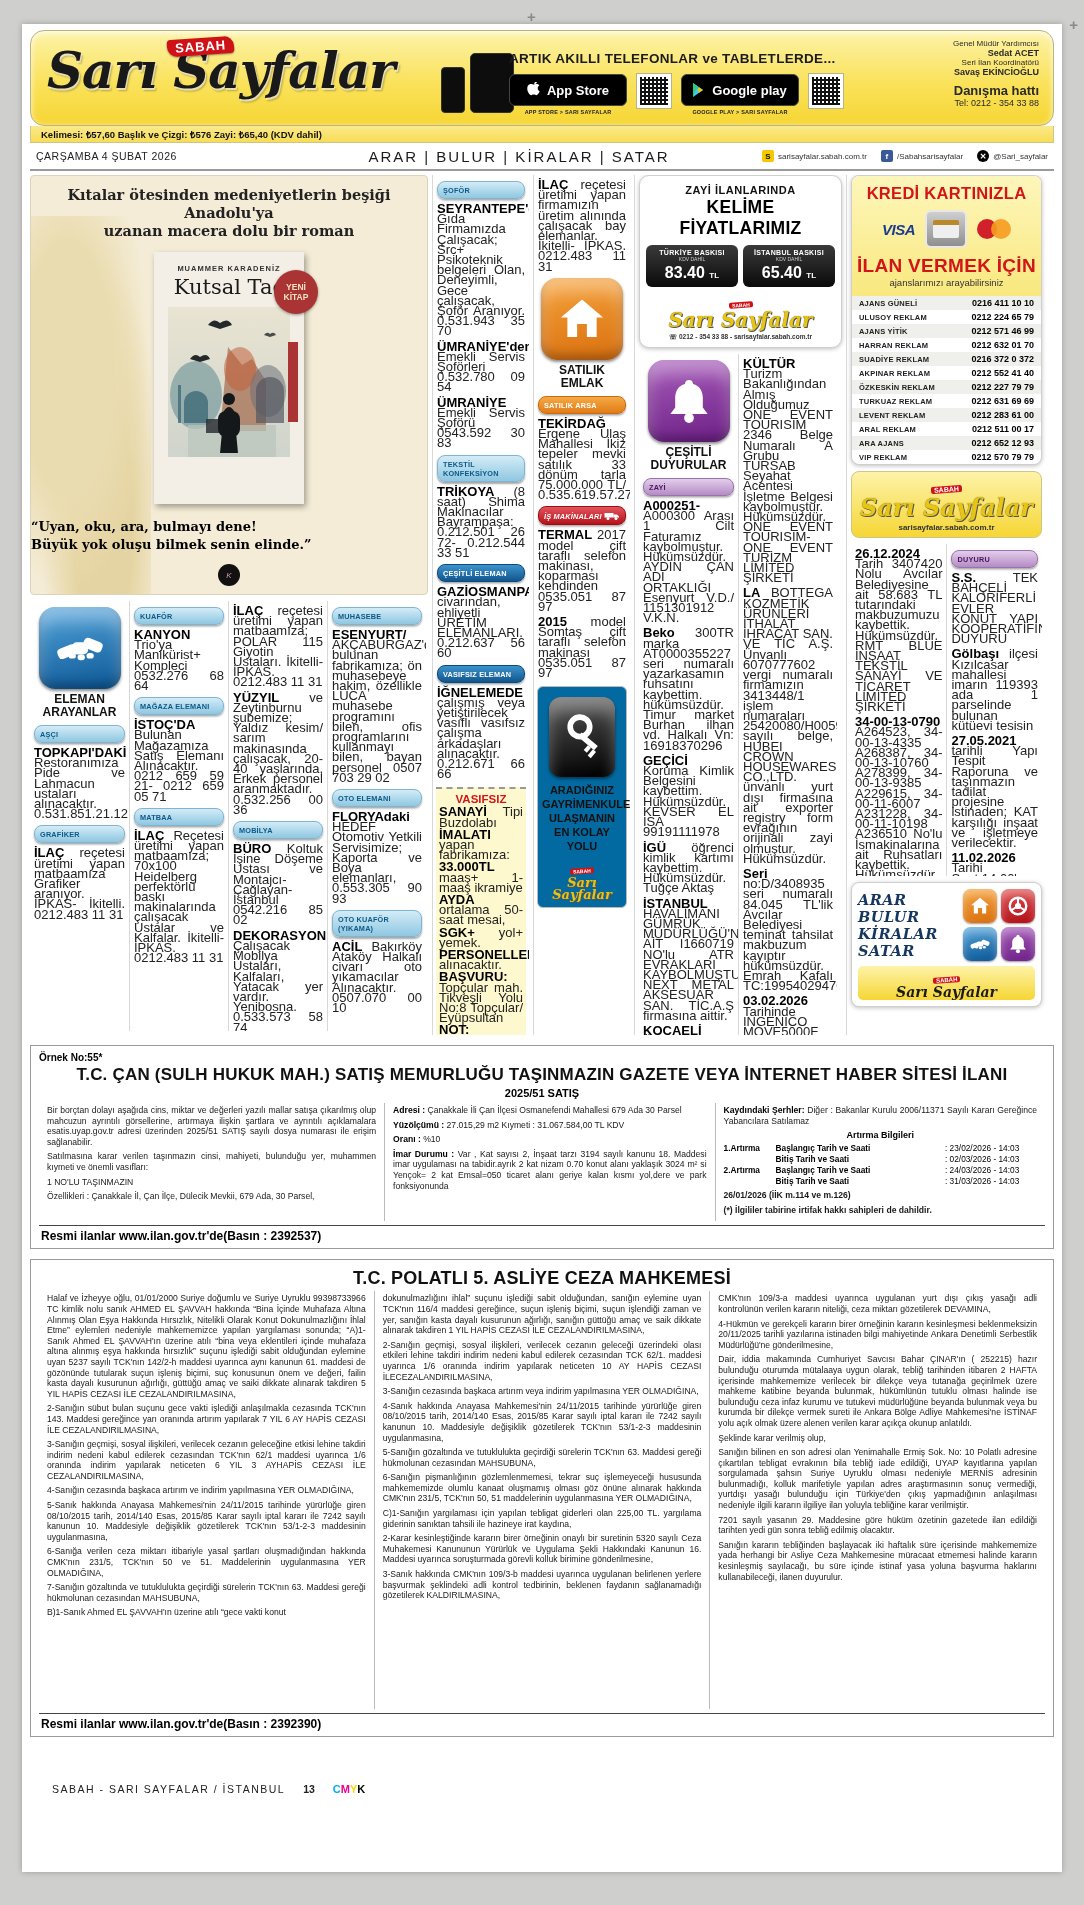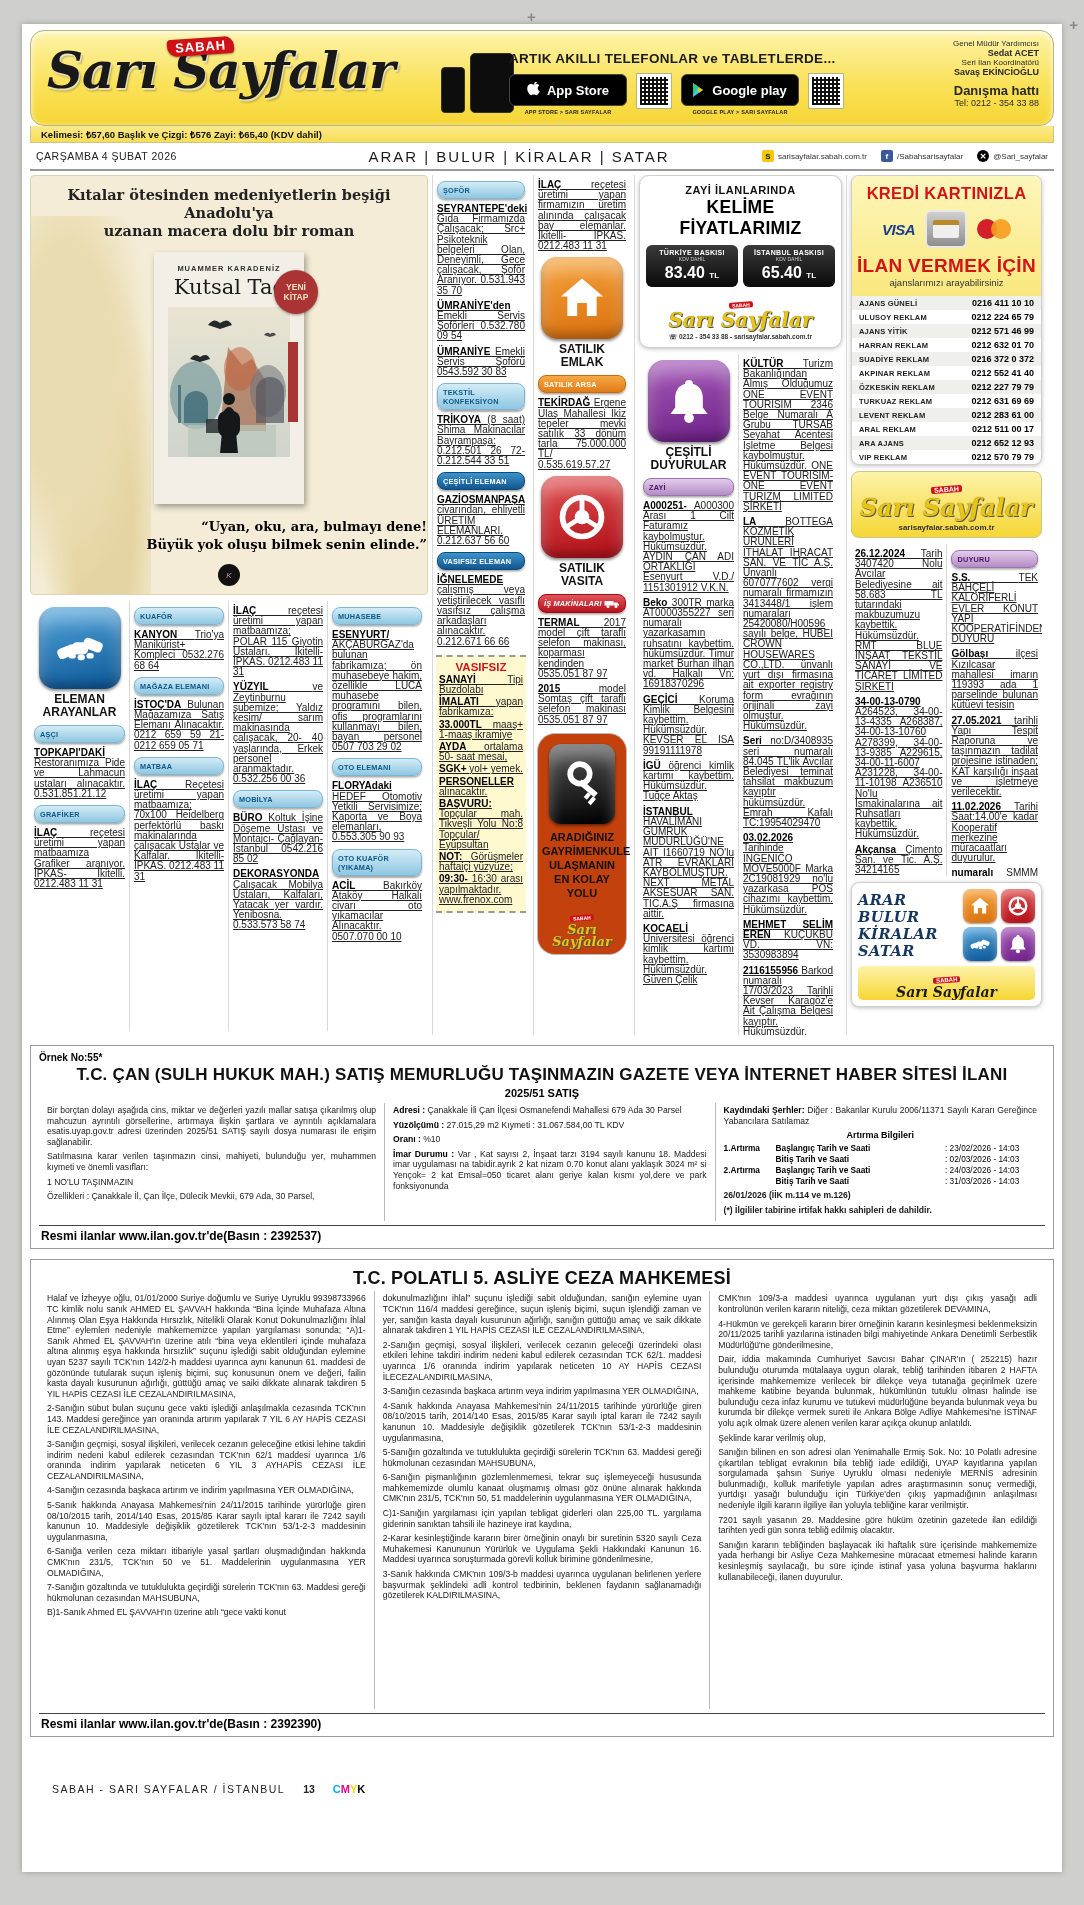--- a/index.html
+++ b/index.html
@@ -71,7 +71,7 @@
   .pill-hr { background:linear-gradient(#e2555c,#b5121b); color:#fff; border:1px solid #9c0e16; display:flex; justify-content:space-between; align-items:center; font-style:italic; }
   .pill-hr svg { width:16px; height:10px; }
   .pill-hp { background:linear-gradient(#e3cdeb,#b48cc4); color:#4a1560; border:1px solid #9a72ad; }
-  .ad { font-size:10px; line-height:10.2px; text-align:justify; margin:5px 1px; color:#222;text-decoration:underline; }
+  .ad { font-size:13px; line-height:10.2px; text-align:justify; margin:5px 1px; color:#222; }
   .ad b { color:#000; }
 
   .icon-wrap { margin:6px 0 2px; }

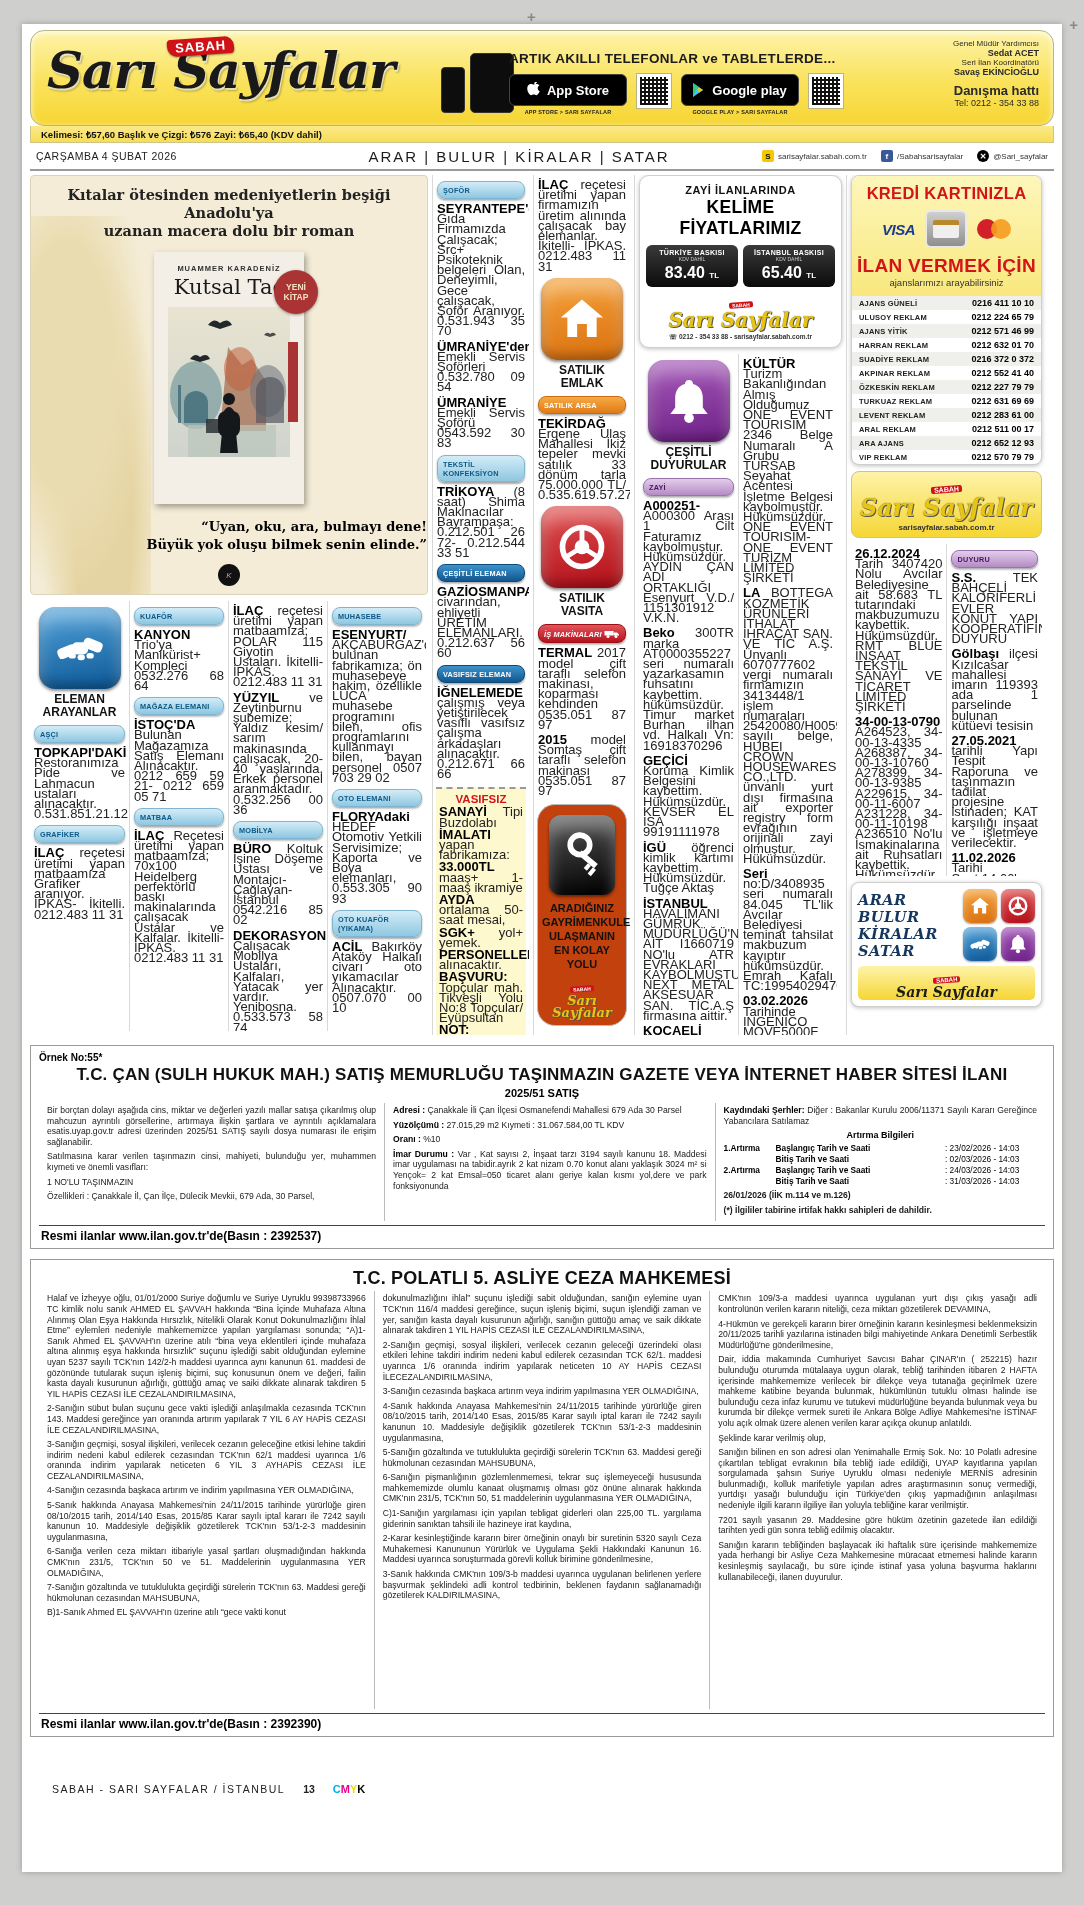--- a/index.html
+++ b/index.html
@@ -57,7 +57,7 @@
   .cover .art { display:block; margin:8px auto 0; }
   .yeni { position:absolute; right:-14px; top:18px; width:44px; height:44px; border-radius:50%; background:#a33; color:#f4e3c0; font-size:8.5px; font-weight:bold; display:flex; align-items:center; justify-content:center; text-align:center; line-height:10px; box-shadow:0 1px 3px rgba(0,0,0,.4); }
   .spine { position:absolute; right:6px; top:90px; width:10px; height:80px; background:#a33; }
-  .quote { font-family:"DejaVu Serif", serif; font-weight:bold; font-size:13px; text-align:right; margin-top:14px; line-height:18px; position:relative; }
+  .quote { font-family:"DejaVu Serif", serif; font-weight:bold; font-size:13px; text-align:left; margin-top:14px; line-height:18px; position:relative; }
   .pub-dot { width:22px; height:22px; background:#111; border-radius:50%; margin:10px auto 0; color:#c9a; font-size:8px; display:flex; align-items:center; justify-content:center; font-style:italic; }
   .subcols { display:flex; gap:0; margin-top:6px; height:430px; overflow:hidden; }
   .ccol { width:99px; padding:0 3px; overflow:hidden; }

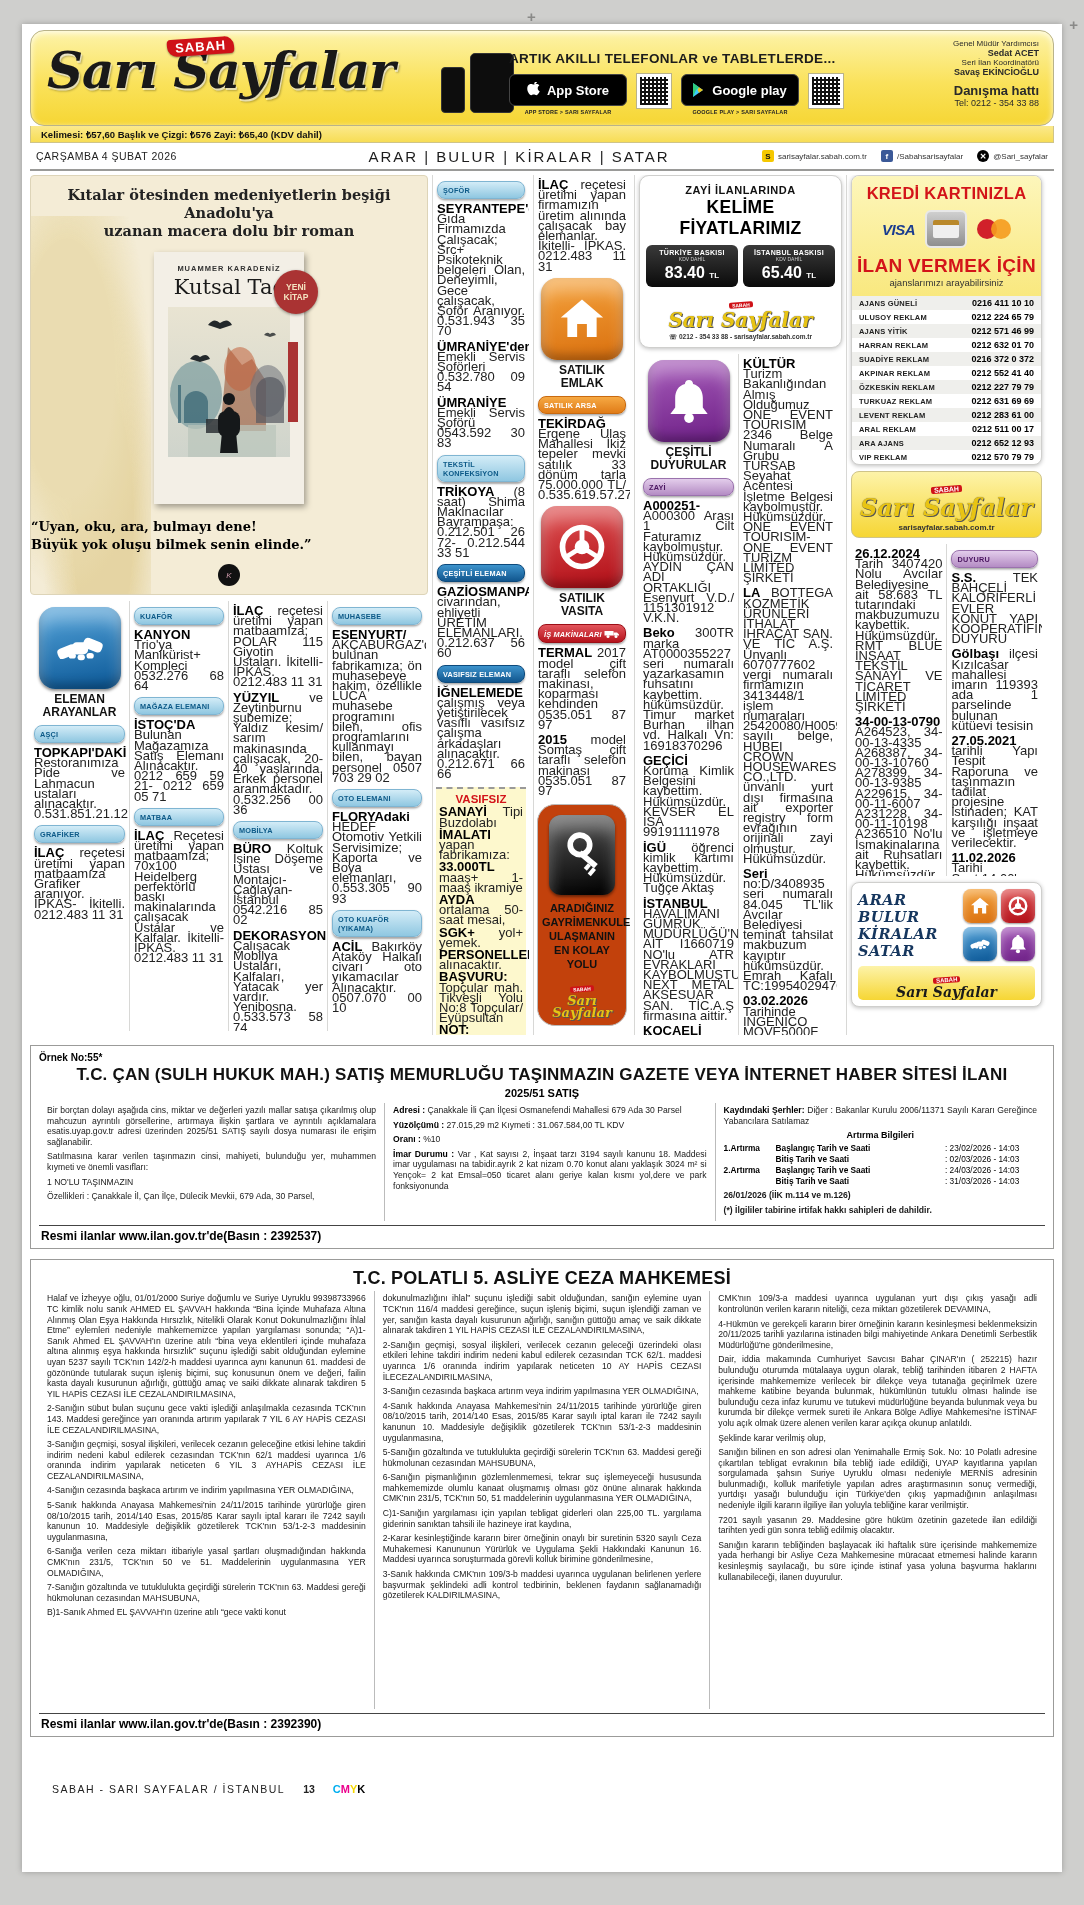--- a/index.html
+++ b/index.html
@@ -371,22 +371,6 @@
           </div>
           <div class="pill pill-ho">SATILIK ARSA</div>
           <p class="ad"><b>TEKİRDAĞ </b>Ergene Ulaş Mahallesi İkiz tepeler mevki satılık 33 dönüm tarla 75.000.000 TL/ 0.535.619.57.27</p>
-          <div class="icon-wrap">
-            <div class="icon-tile tile-red">
-              <svg viewBox="0 0 64 64">
-                <g fill="none" stroke="#fff" stroke-width="7">
-                  <circle cx="32" cy="32" r="24"></circle>
-                </g>
-                <circle cx="32" cy="32" r="9" fill="#fff"></circle>
-                <g stroke="#fff" stroke-width="6">
-                  <line x1="32" y1="32" x2="32" y2="10"></line>
-                  <line x1="32" y1="32" x2="13" y2="44"></line>
-                  <line x1="32" y1="32" x2="51" y2="44"></line>
-                </g>
-              </svg>
-            </div>
-            <div class="icon-label">SATILIK VASITA</div>
-          </div>
           <div class="pill pill-hr">
             <span>İŞ MAKİNALARI</span>
             <svg viewBox="0 0 32 20">

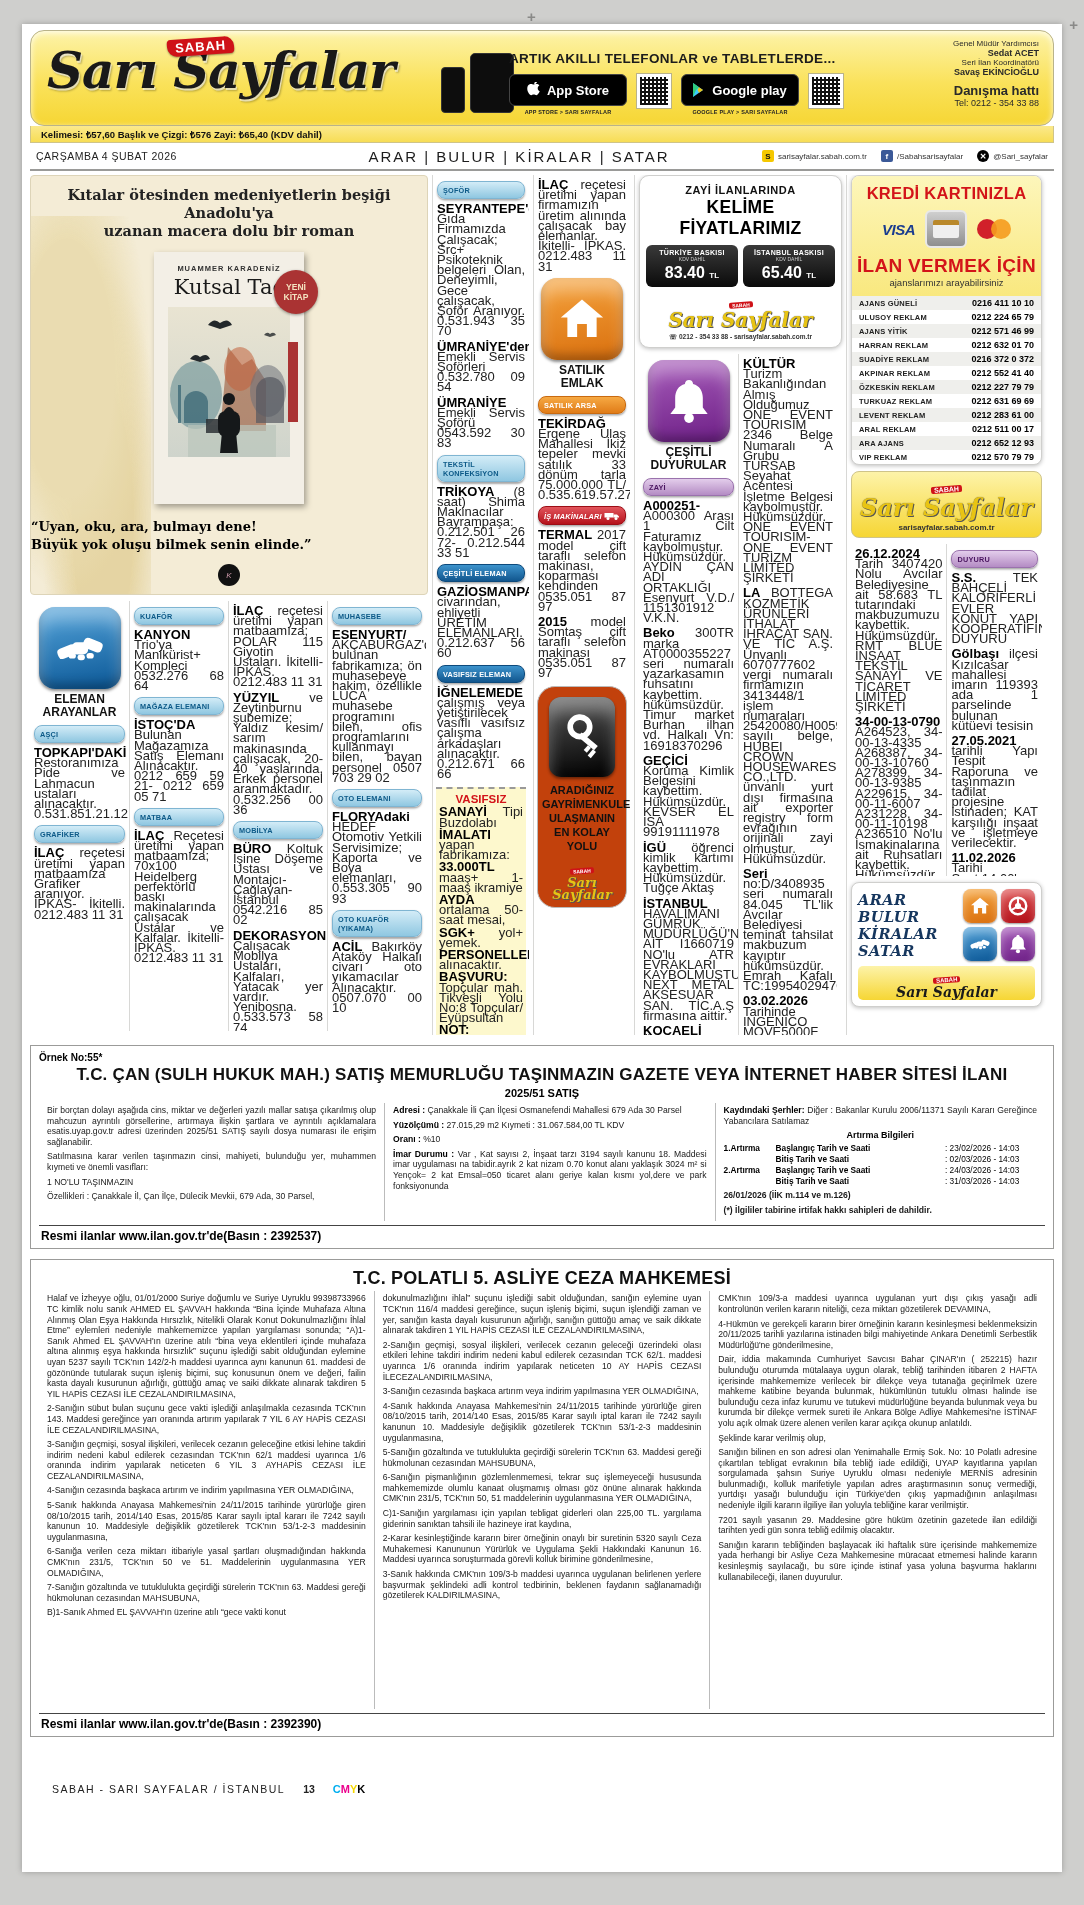--- a/index.html
+++ b/index.html
@@ -89,7 +89,7 @@
   .note-title { text-align:center; color:#d31419; font-weight:bold; font-size:11.5px; margin-bottom:2px; }
   .note .ad { margin:2px 1px; }
 
-  .keybox { background:#c2410c; border:1px solid #bbb; border-radius:18px; margin-top:8px; padding:8px 4px 6px; }
+  .keybox { background:#0369a1; border:1px solid #bbb; border-radius:6px; margin-top:8px; padding:8px 4px 6px; }
   .keybox-text { font-weight:bold; font-size:11px; text-align:center; line-height:14px; margin-top:6px; color:#111; }
   .mini-logo { text-align:center; margin-top:6px; }
   .mini-sabah { display:inline-block; background:#cf1218; color:#fff; font-size:5px; font-weight:bold; padding:0 3px; border-radius:2px; transform:rotate(-4deg); }

